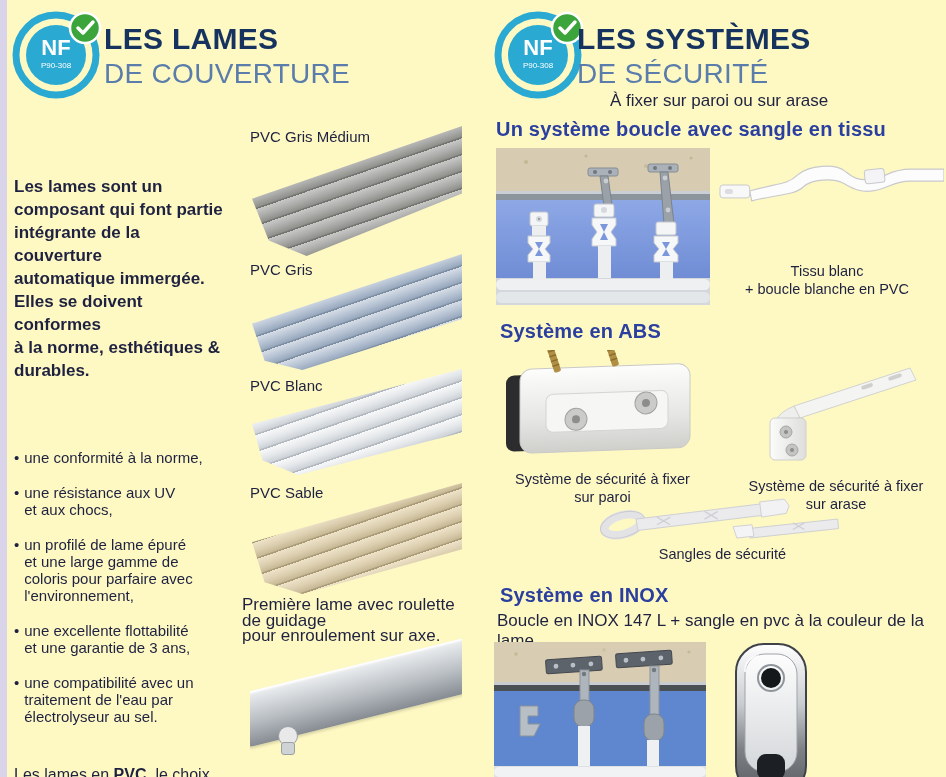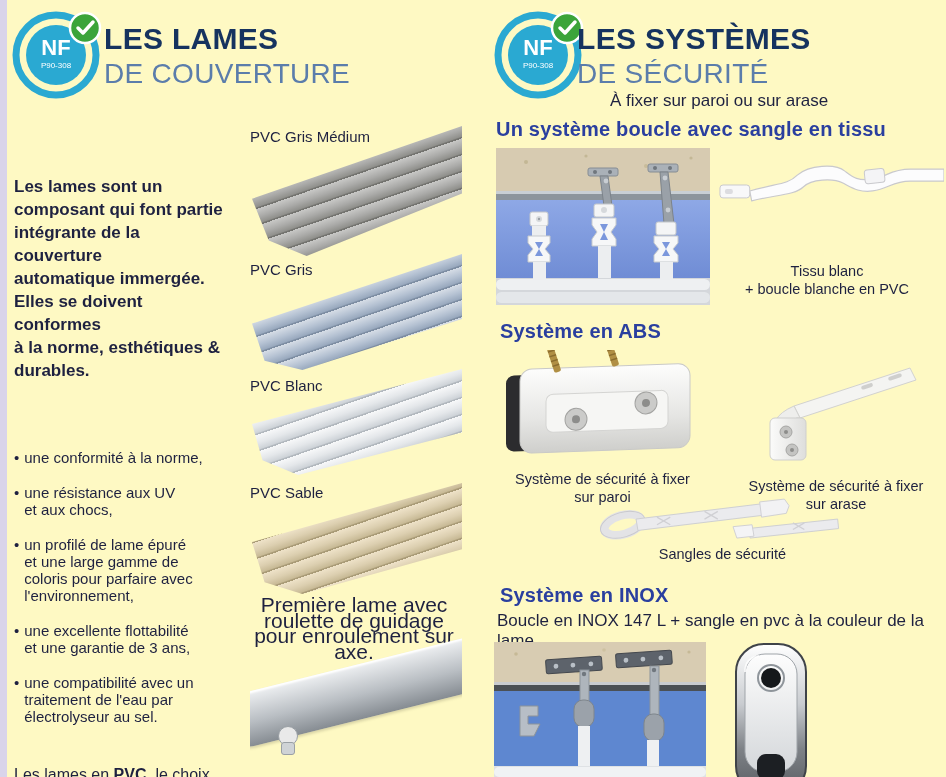--- a/index.html
+++ b/index.html
@@ -19,7 +19,7 @@
   .cutoff{font-size:16px;white-space:nowrap;}
   .lame-label{font-size:15px;color:#1e2140;z-index:3;}
   .caption{font-size:14.5px;color:#1e2140;line-height:18px;text-align:center;}
-  .gallery-caption{width:224px;font-size:21px;line-height:15.5px;color:#1e2140;text-align:center;}
+  .gallery-caption{width:224px;font-size:17px;line-height:15.5px;color:#1e2140;}
   .ribbon{z-index:1;}
   .r1{background:repeating-linear-gradient(161deg,#c8c8c6 0px,#aaaaa8 8px,#90908c 14px,#73736f 15px,#73736f 16px);
       clip-path:polygon(0 56%,100% 0%,100% 52%,26% 100%,8% 88%);}

